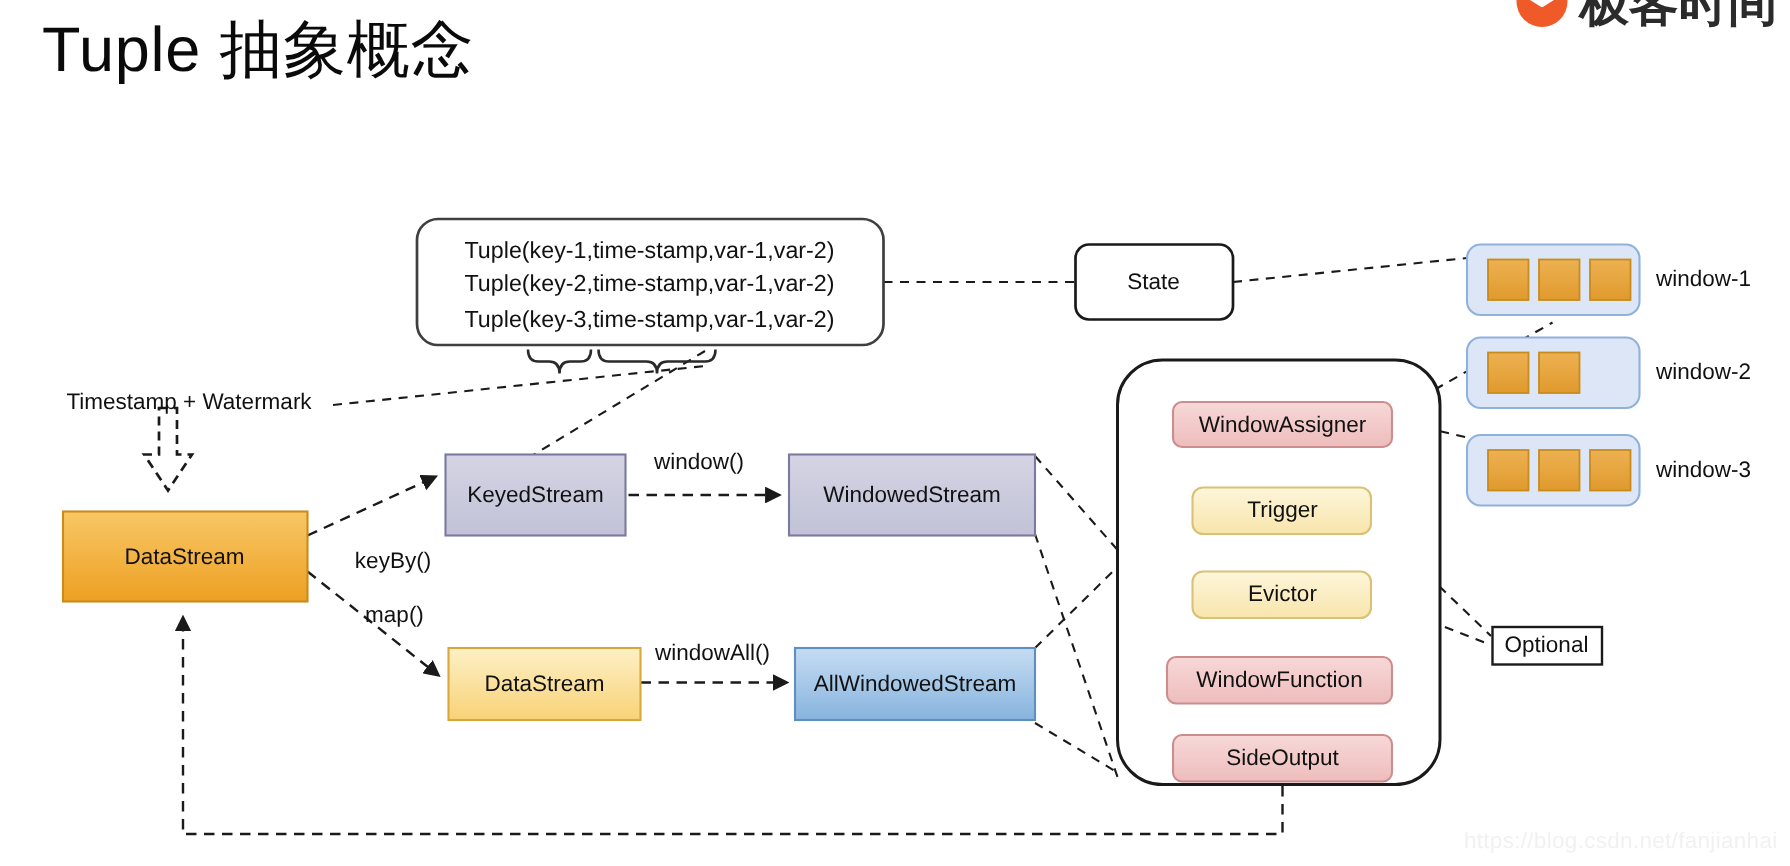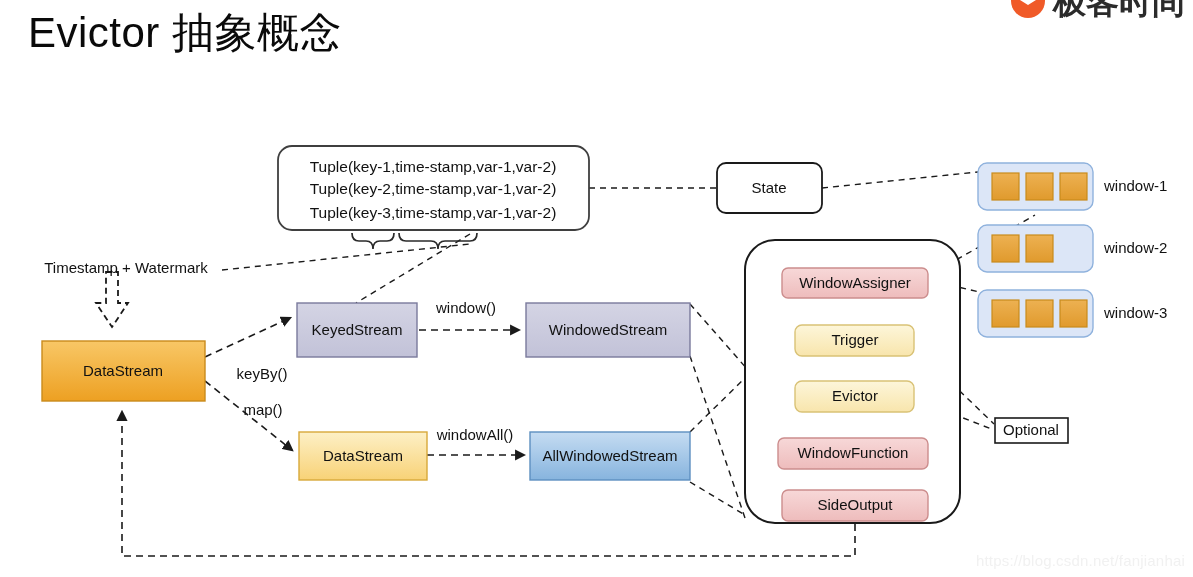--- a/index.html
+++ b/index.html
@@ -117,7 +117,7 @@
 </head>
 <body>
 
-<div id="page-title">Evictor 抽象概念</div>
+<div id="page-title">Tuple 抽象概念</div>
 
 <div id="brand-logo">
   <span id="brand-mark"></span>

